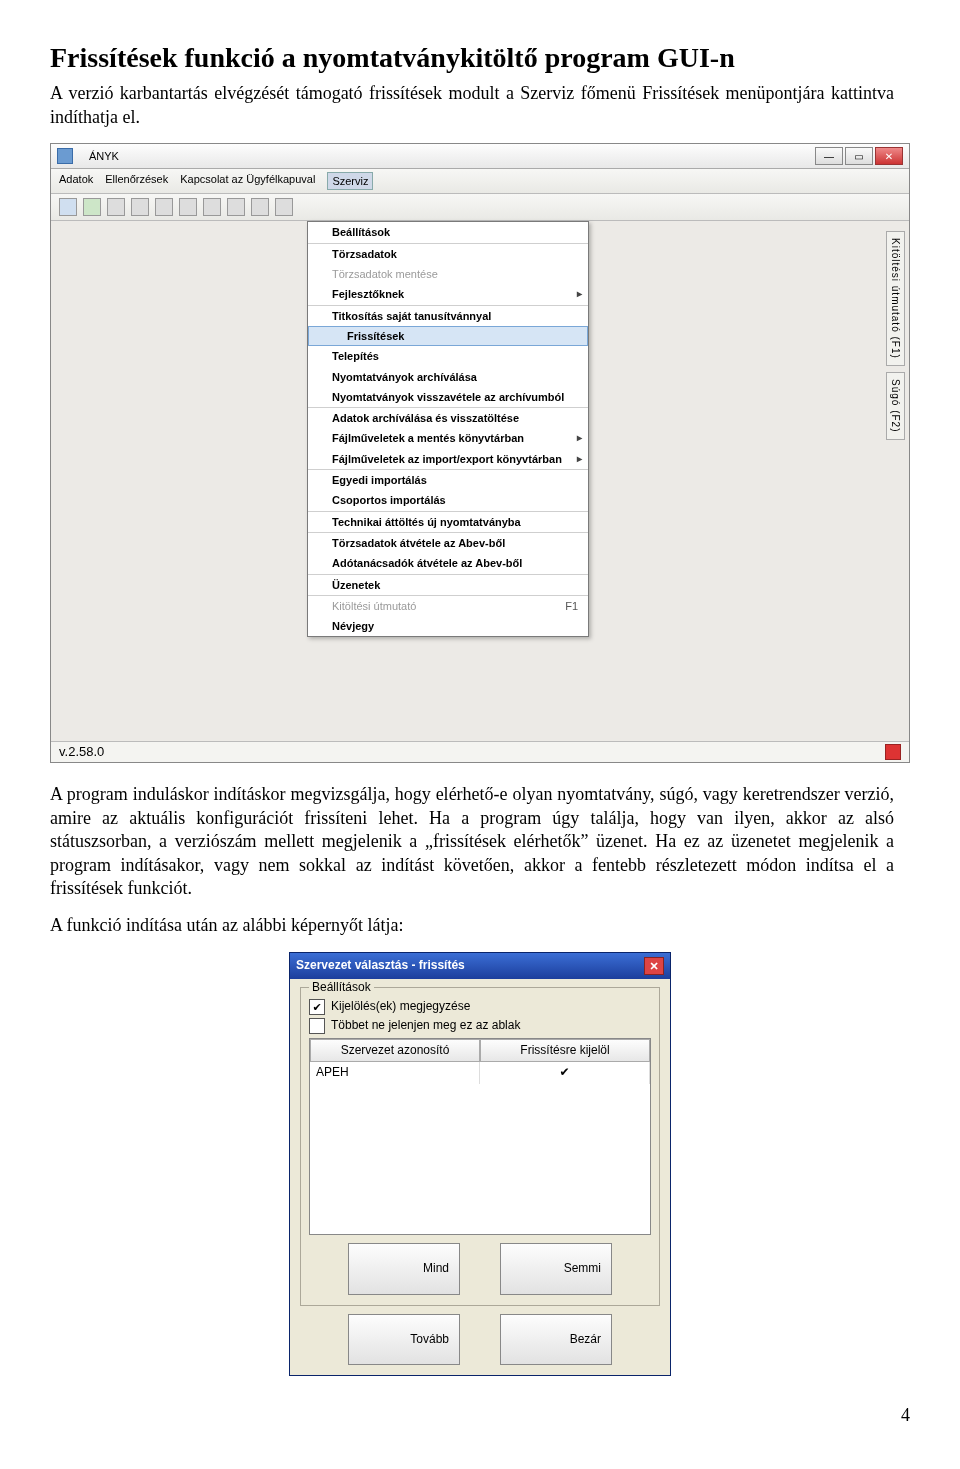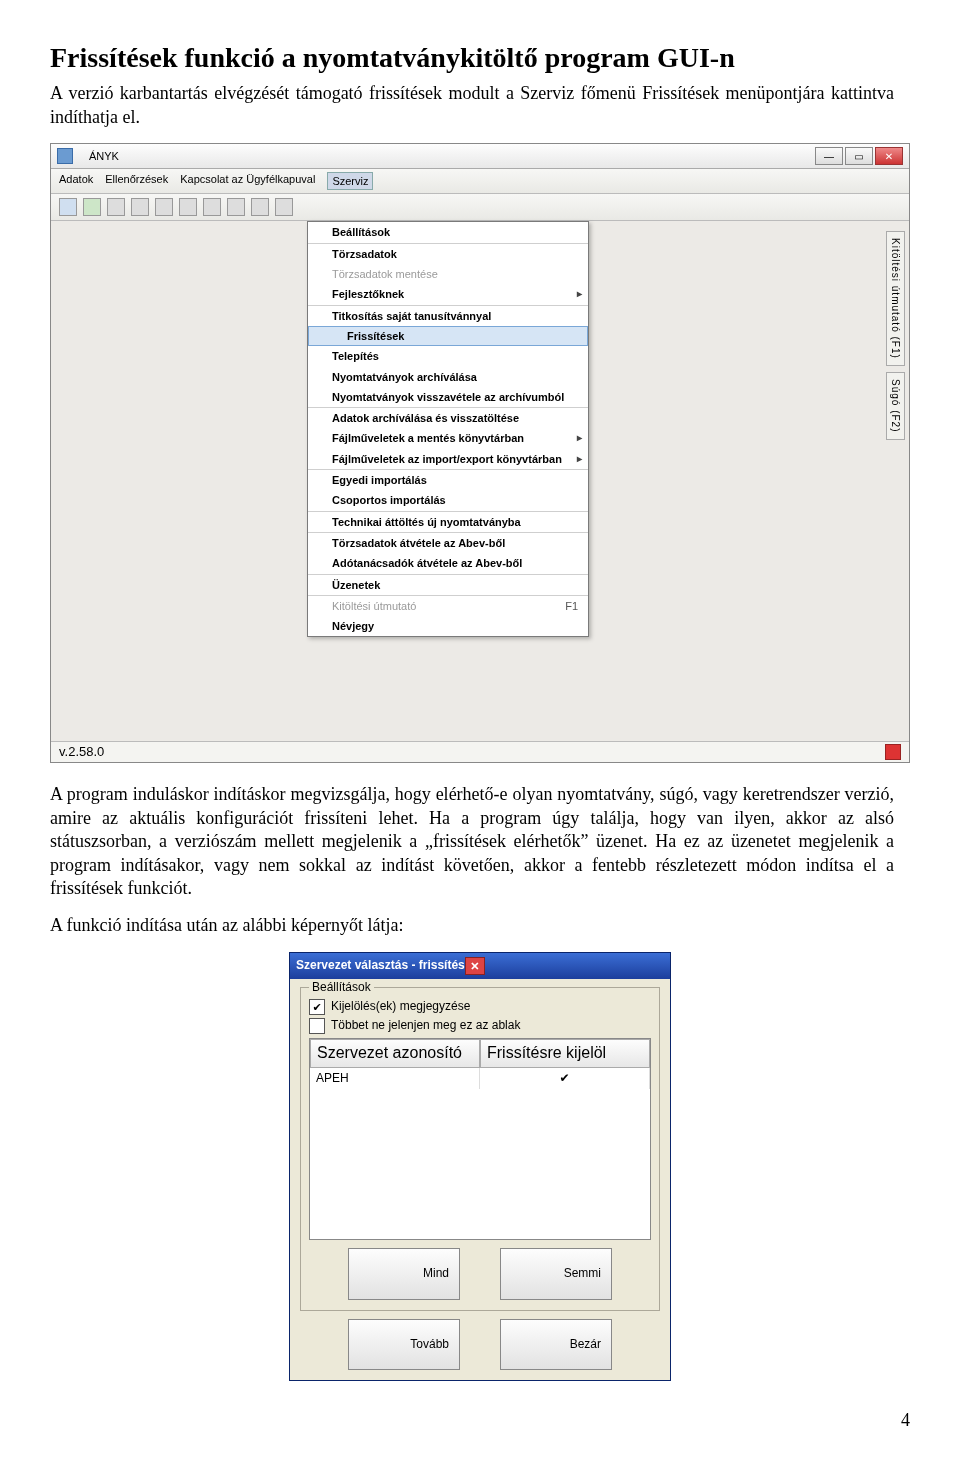--- a/index.html
+++ b/index.html
@@ -137,7 +137,7 @@
     background: linear-gradient(#3b6ed5,#1c3e9c);
     color:#fff; font-weight:bold;
     padding:4px 6px;
-    display:flex; justify-content:flex-start; align-items:center;
+    display:flex; justify-content:space-between; align-items:center;
   }
   .dlg-close {
     width:18px; height:16px; background:#d44; border:1px solid #822;

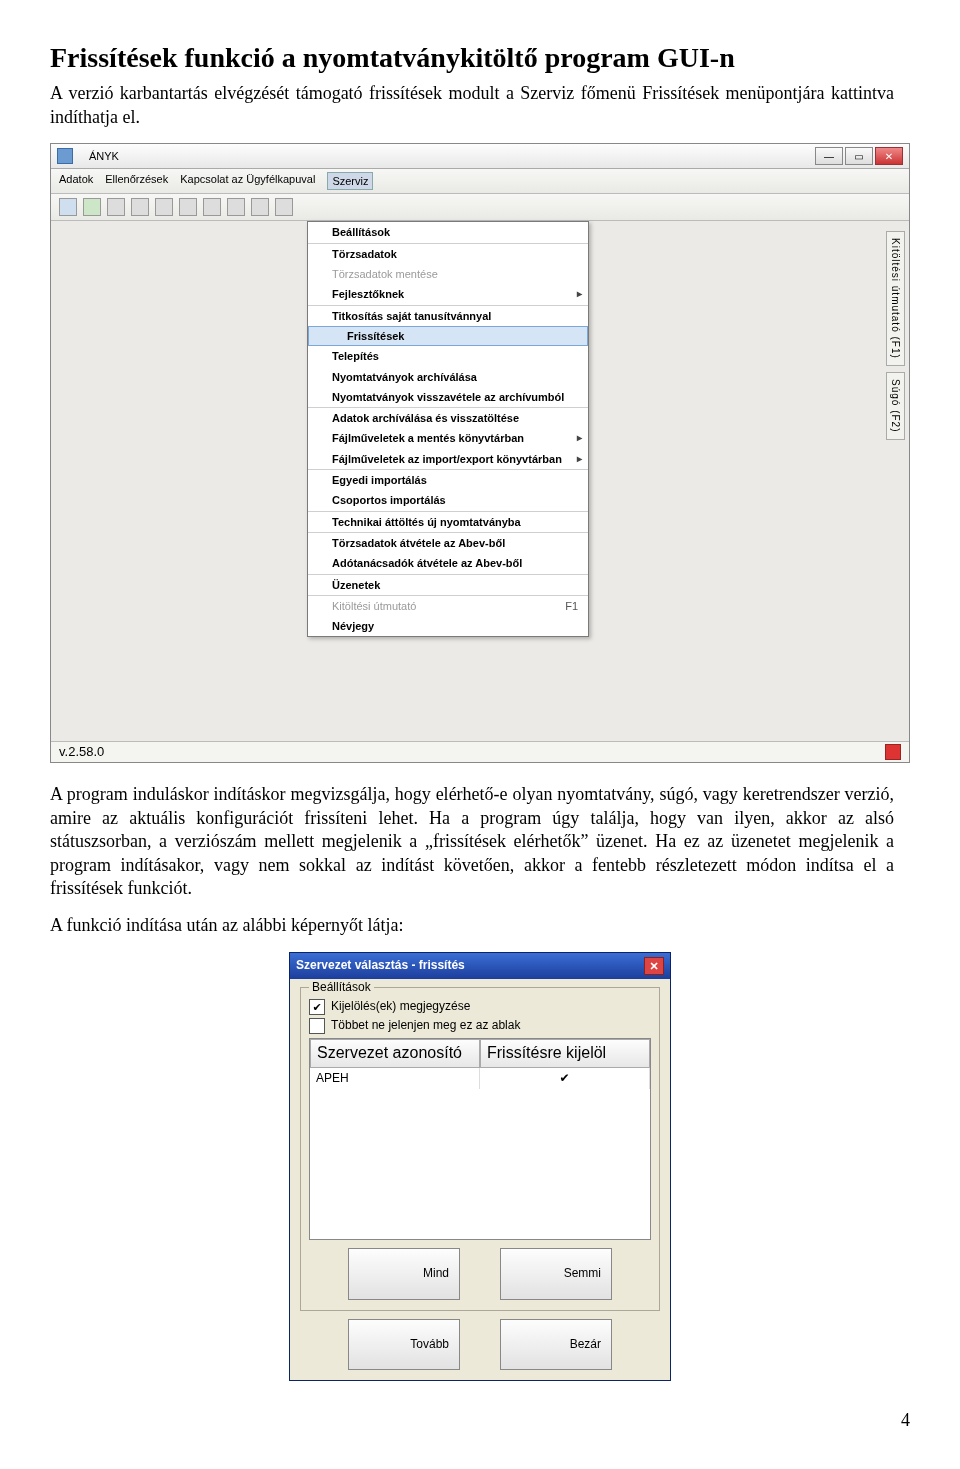--- a/index.html
+++ b/index.html
@@ -160,7 +160,7 @@
   .tbl-head { display:flex; }
   .tbl-head div {
     flex:1; border:1px solid #aaa; background:linear-gradient(#fdfdfd,#e7e7e7);
-    padding:3px 6px; font-size:16px;
+    padding:3px 6px; text-align:center; font-size:12px;
   }
   .tbl-row { display:flex;}
   .tbl-row div {

